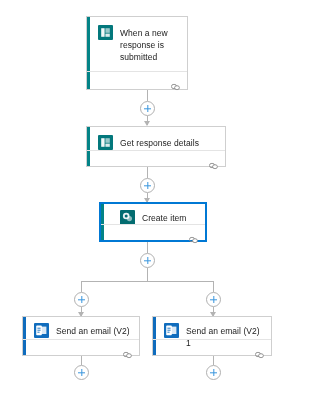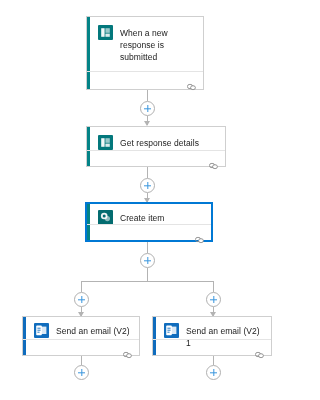--- a/index.html
+++ b/index.html
@@ -152,7 +152,7 @@
   <div class="line v" style="left:81px; top:356px; height:9px;"></div>
   <div class="line v" style="left:213px; top:356px; height:9px;"></div>
 
-  <div class="card" style="left:86px; top:16px; width:118px; height:74px;">
+  <div class="card" style="left:86px; top:16px; width:102px; height:74px;">
     <div class="accent" style="background:#038387;"></div>
     <div class="card-body">
       <span class="app-icon">

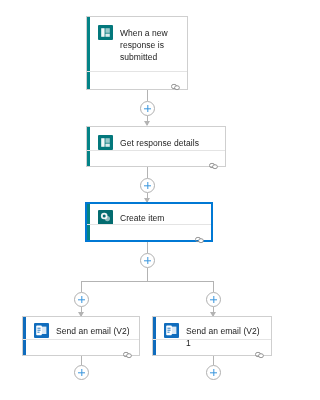--- a/index.html
+++ b/index.html
@@ -202,7 +202,7 @@
 
   <div class="plus" style="left:140px; top:178px;"></div>
 
-  <div class="card selected" style="left:86px; top:203px; width:126px; height:38px;">
+  <div class="card selected" style="left:100px; top:203px; width:106px; height:38px;padding-left:8px;">
     <div class="accent" style="background:#038387;"></div>
     <div class="card-body" style="padding:6px 8px 6px 11px;">
       <span class="app-icon">

